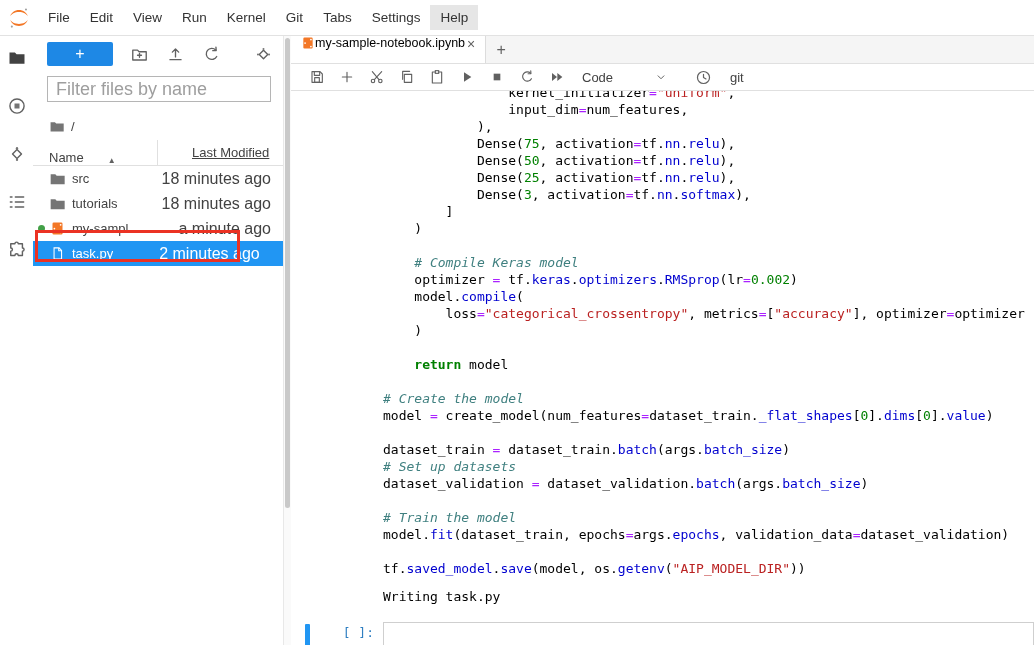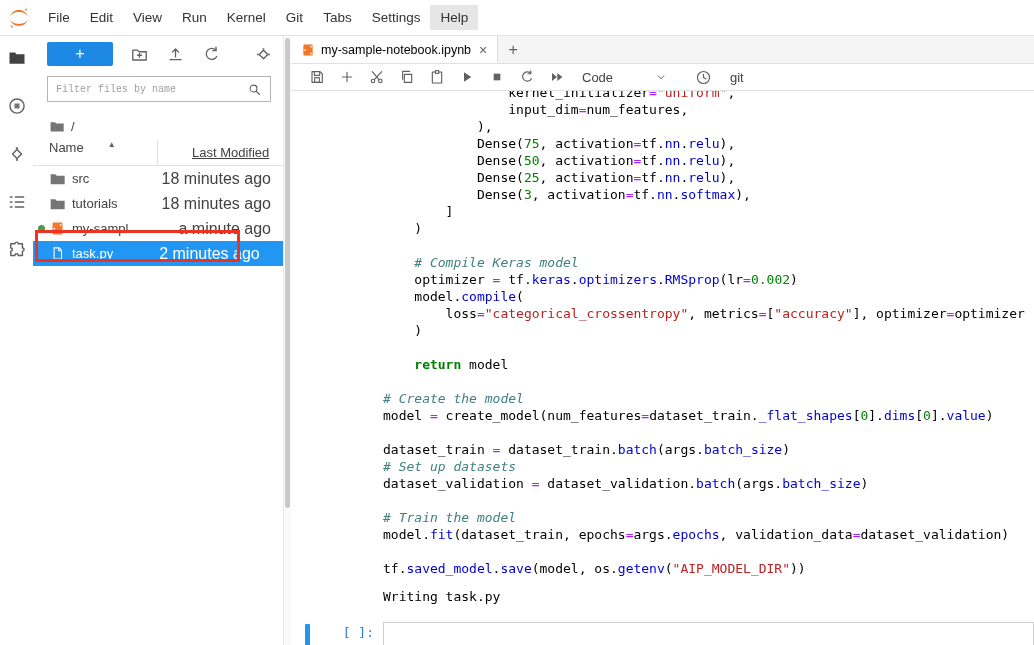--- a/index.html
+++ b/index.html
@@ -48,7 +48,7 @@
   
   .main { flex:1; min-width:0; display:flex; flex-direction:column; background:#fff; }
   .tabbar { height:28px; background:#f5f5f5; border-bottom:1px solid #e0e0e0; display:flex; flex:0 0 auto; }
-  .tab { display:flex; align-items:center; gap:6px; padding:0 10px; background:#fff; border-right:1px solid #dcdcdc; font-size:12.5px; color:#000; }
+  .tab { display:flex; align-items:flex-start; padding:0 10px; background:#fff; border-right:1px solid #dcdcdc; font-size:12.5px; color:#000; }
   .tab-close { color:#616161; font-size:14px; margin-left:2px; cursor:pointer; }
   .new-tab { width:30px; display:flex; align-items:center; justify-content:center; color:#616161; font-size:16px; cursor:pointer; }
 

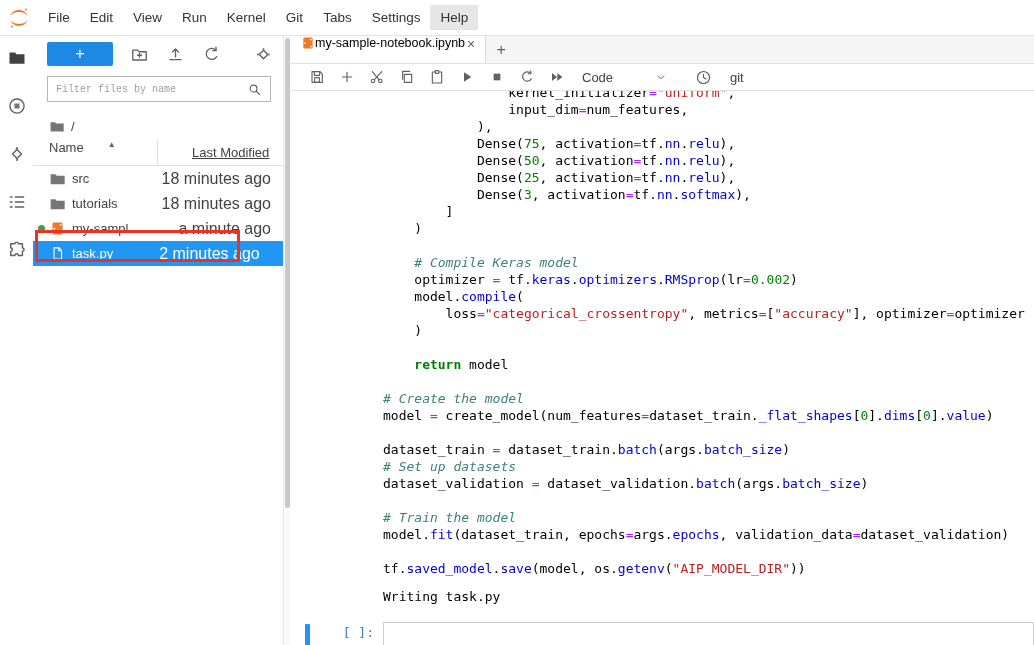--- a/index.html
+++ b/index.html
@@ -26,7 +26,7 @@
   .fb-iconbtn { width:20px; height:20px; display:flex; align-items:center; justify-content:center; }
   .fb-iconbtn.last { margin-left:auto; }
   .filter-wrap { margin:4px 12px 10px 14px; height:26px; border:1px solid #b5b5b5; display:flex; align-items:center; padding:0 8px; background:#fff; }
-  .filter-wrap input { flex:1; border:none; outline:none; font-size:10px; font-family:Liberation Mono, monospace; color:#424242; background:transparent; }
+  .filter-wrap input { flex:1; border:none; outline:none; font-size:18px; font-family:Liberation Sans, sans-serif; color:#424242; background:transparent; }
   .filter-wrap input::placeholder { color:#9e9e9e; }
   .breadcrumb { height:28px; display:flex; align-items:center; gap:7px; padding-left:16px; color:#424242; }
   .fb-header { height:26px; display:flex; align-items:stretch; border-bottom:1px solid #e0e0e0; padding-left:16px; color:#424242; }

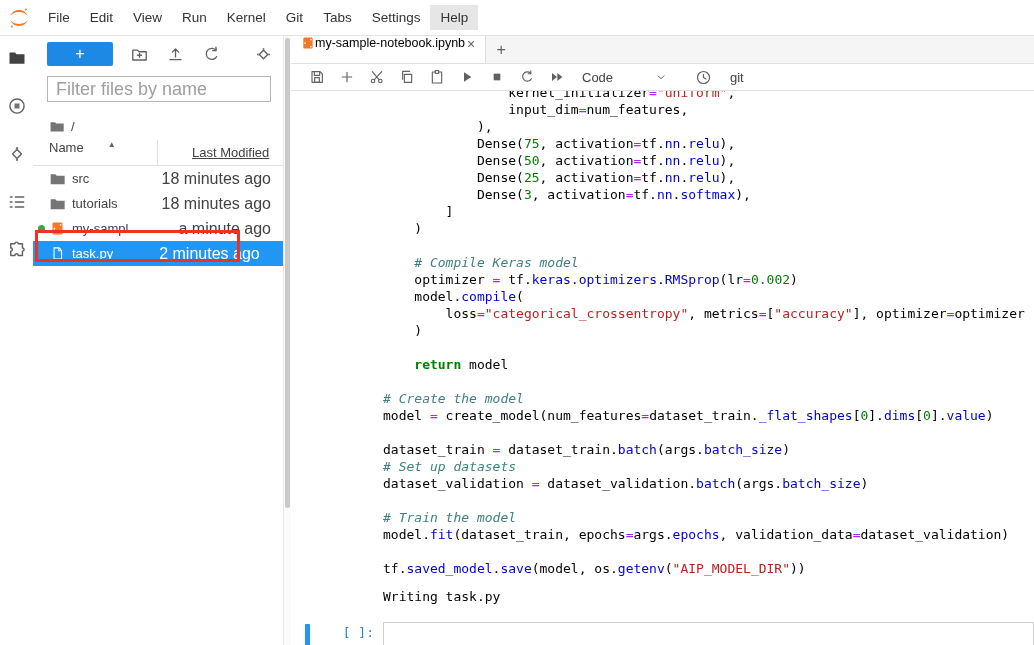--- a/index.html
+++ b/index.html
@@ -30,7 +30,7 @@
   .filter-wrap input::placeholder { color:#9e9e9e; }
   .breadcrumb { height:28px; display:flex; align-items:center; gap:7px; padding-left:16px; color:#424242; }
   .fb-header { height:26px; display:flex; align-items:stretch; border-bottom:1px solid #e0e0e0; padding-left:16px; color:#424242; }
-  .name-head { flex:1; display:flex; align-items:flex-start; gap:24px; }
+  .name-head { flex:1; display:flex; align-items:flex-end; gap:24px; }
   .sort-caret { font-size:8px; color:#616161; }
   .mod-head { width:126px; border-left:1px solid #e0e0e0; display:flex; align-items:center; padding-left:34px;text-decoration:underline; }
   .fb-row { height:25px; display:flex; align-items:center; padding-left:16px; position:relative; color:#424242; cursor:default; }

